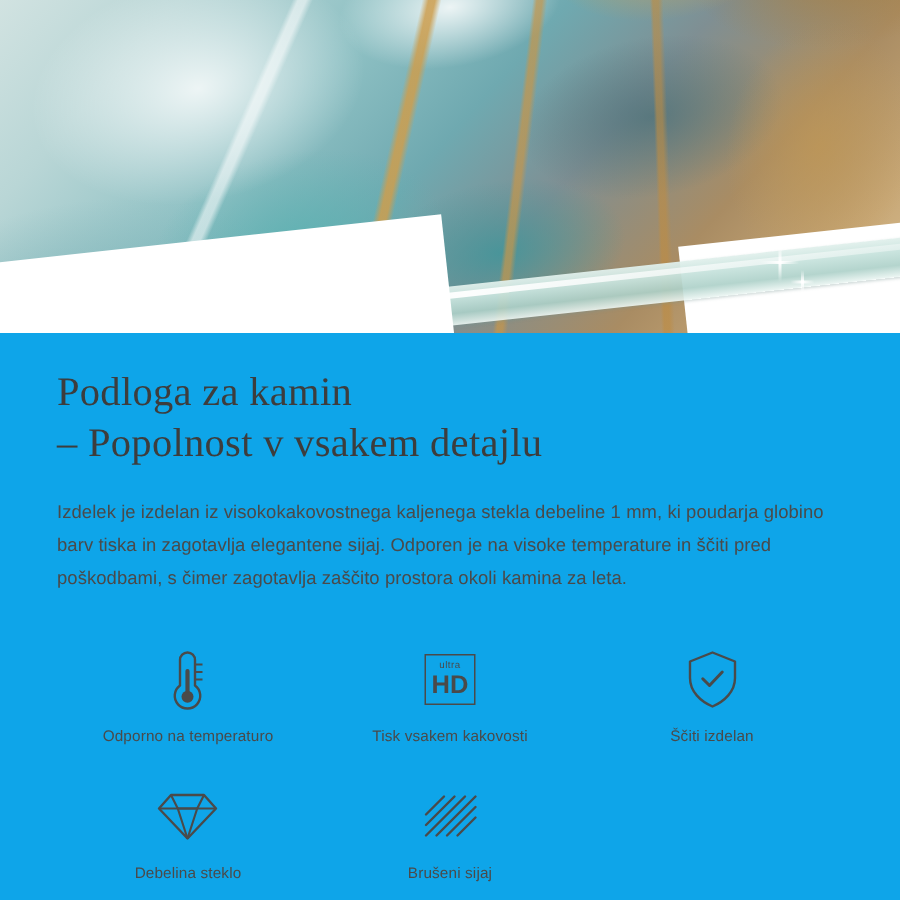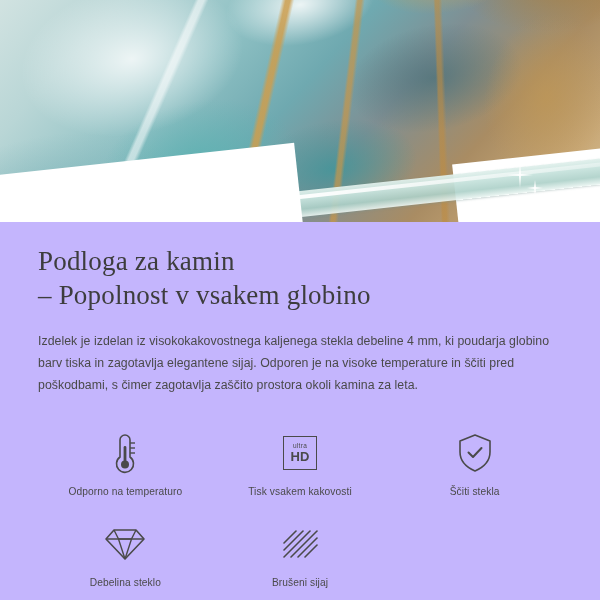--- a/index.html
+++ b/index.html
@@ -15,7 +15,7 @@
     position: relative;
     width: 600px;
     height: 600px;
-    background: #c4b5fd;
+    background: #0ea5e9;
   }
 
   

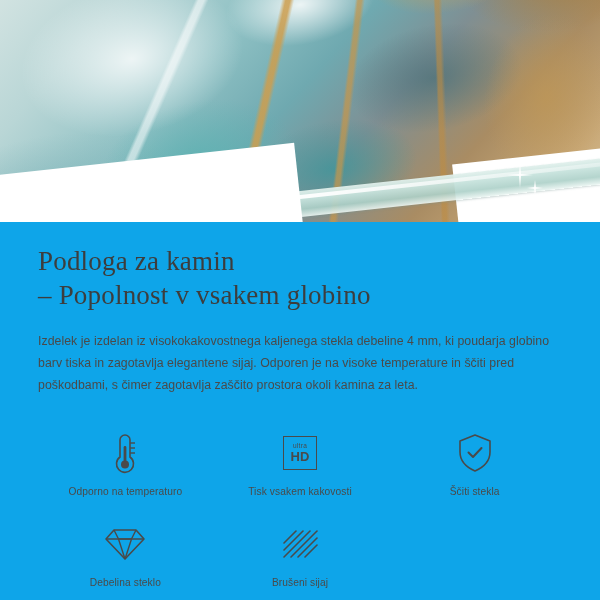--- a/index.html
+++ b/index.html
@@ -204,7 +204,7 @@
 
     <h1 class="headline">
       <span>Podloga za kamin</span>
-      <span class="l2">– Popolnost v vsakem globino</span>
+      <span class="l2">– Popolnost v vsakem detajlu</span>
     </h1>
 
     <p class="body">Izdelek je izdelan iz visokokakovostnega kaljenega stekla debeline 4 mm, ki poudarja globino barv tiska in zagotavlja elegantene sijaj. Odporen je na visoke temperature in ščiti pred poškodbami, s čimer zagotavlja zaščito prostora okoli kamina za leta.</p>

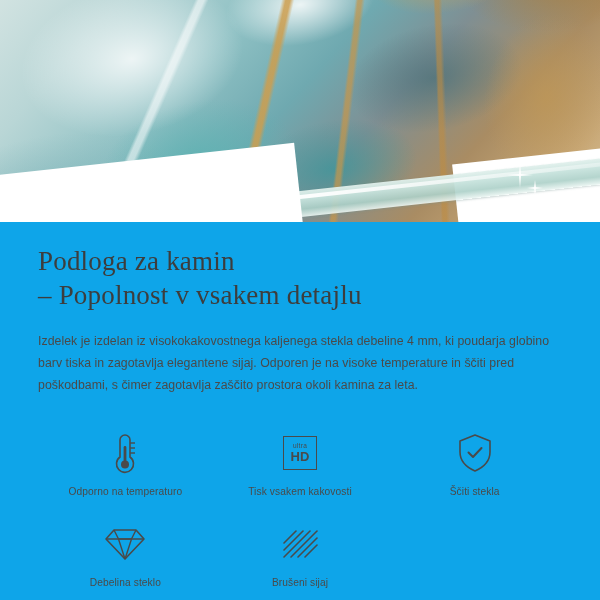--- a/index.html
+++ b/index.html
@@ -207,7 +207,7 @@
       <span class="l2">– Popolnost v vsakem detajlu</span>
     </h1>
 
-    <p class="body">Izdelek je izdelan iz visokokakovostnega kaljenega stekla debeline 4 mm, ki poudarja globino barv tiska in zagotavlja elegantene sijaj. Odporen je na visoke temperature in ščiti pred poškodbami, s čimer zagotavlja zaščito prostora okoli kamina za leta.</p>
+    <p class="body">Izdelek je izdelan iz visokokakovostnega kaljenega stekla debeline 1 mm, ki poudarja globino barv tiska in zagotavlja elegantene sijaj. Odporen je na visoke temperature in ščiti pred poškodbami, s čimer zagotavlja zaščito prostora okoli kamina za leta.</p>
 
     <div class="features">
 

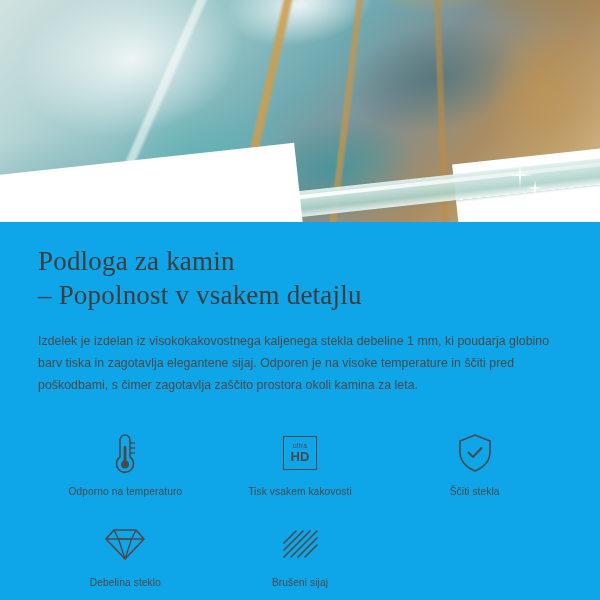--- a/index.html
+++ b/index.html
@@ -178,7 +178,7 @@
     margin-bottom: 1px;
   }
   .ultrahd .hd {
-    font-size: 13px;
+    font-size: 17px;
     font-weight: bold;
     color: #4a4a4a;
   }

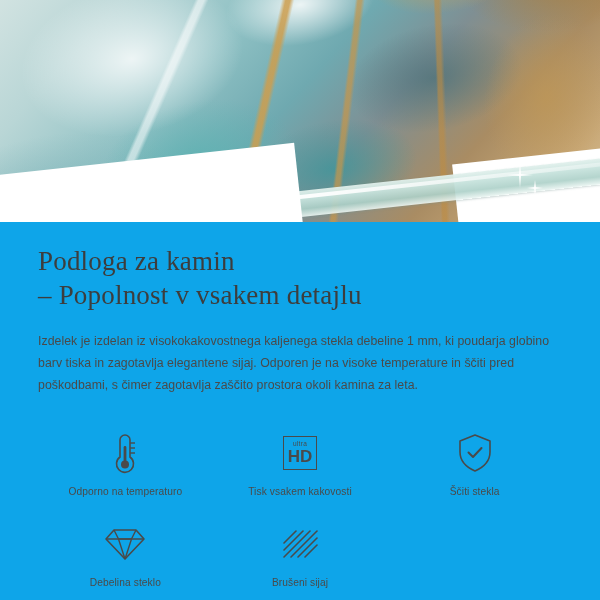--- a/index.html
+++ b/index.html
@@ -242,7 +242,7 @@
             <path d="M12.5 20.5 l4.5 4.5 l8.5 -9" fill="none" stroke="#4a4a4a" stroke-width="2" stroke-linecap="round" stroke-linejoin="round"></path>
           </svg>
         </div>
-        <div class="feature-label">Ščiti stekla</div>
+        <div class="feature-label">Ščiti izdelan</div>
       </div>
 
       <div class="feature">

